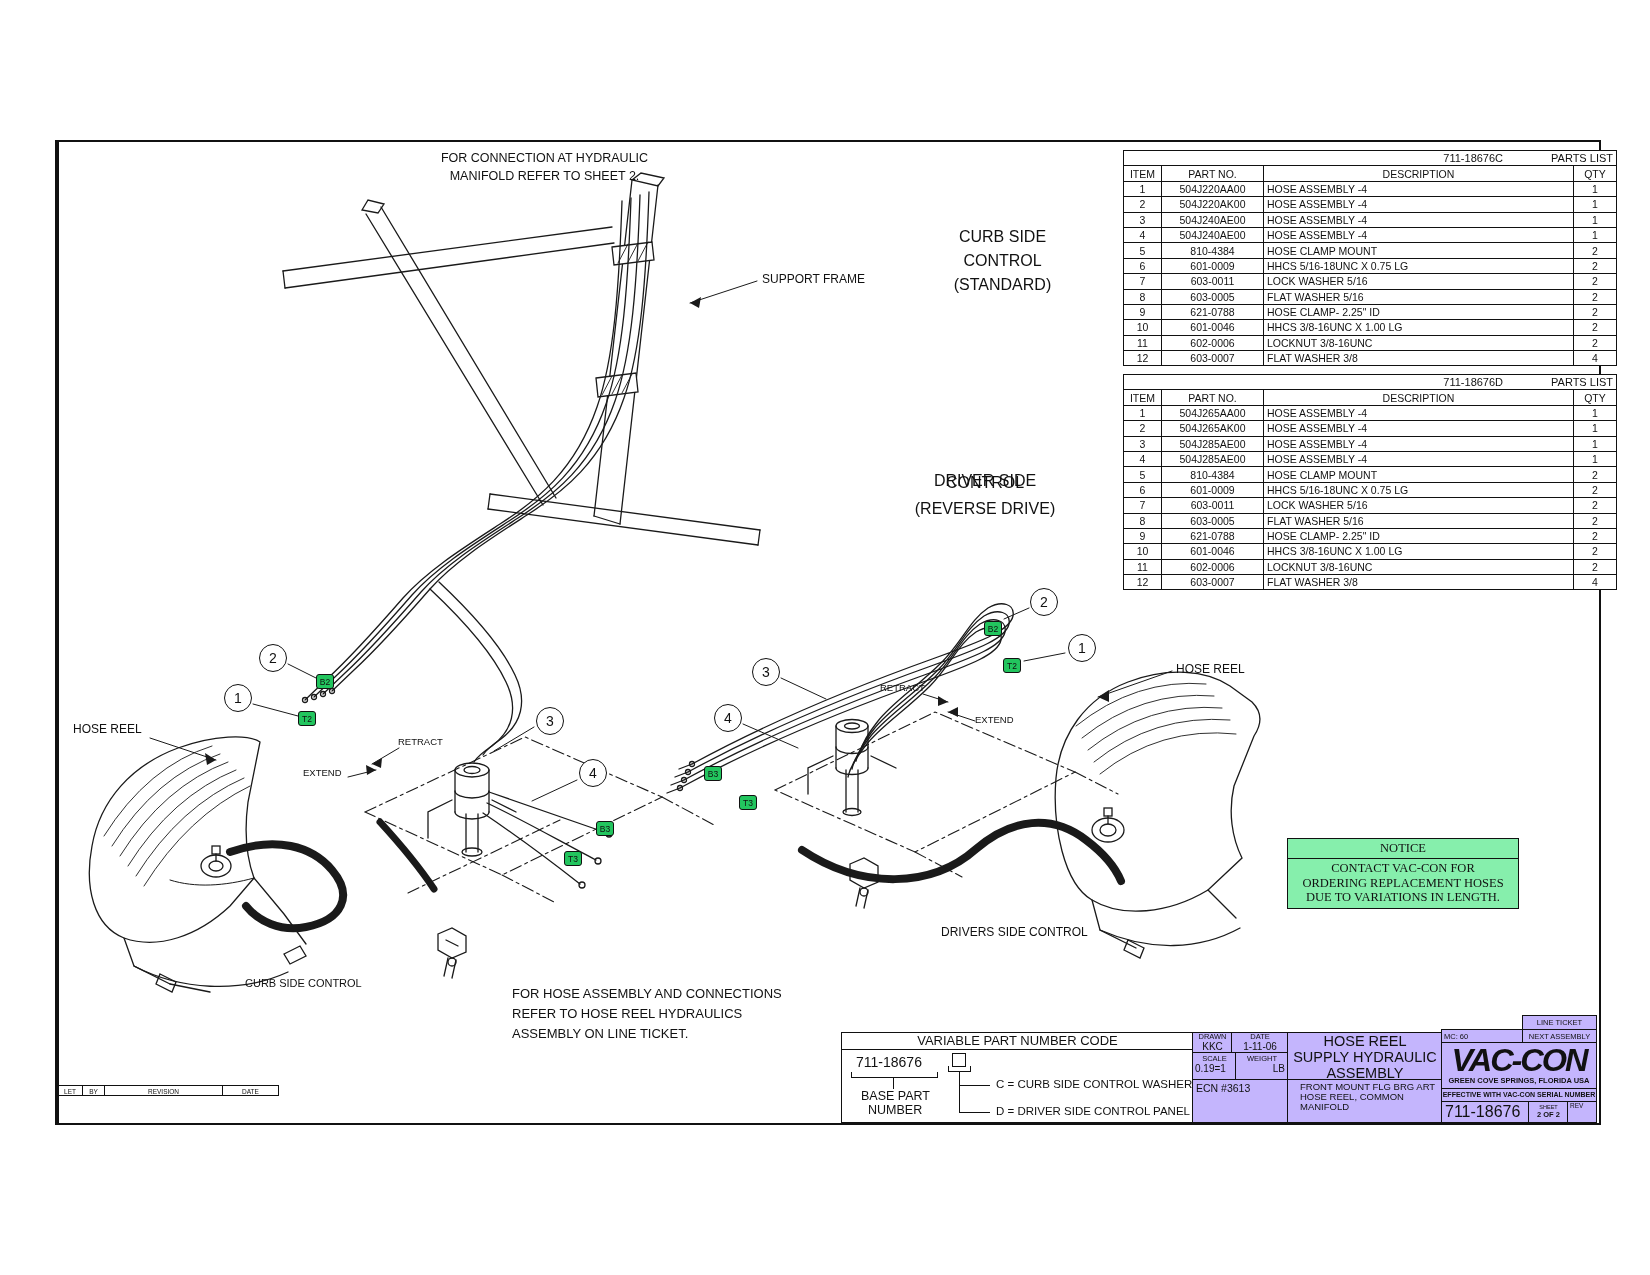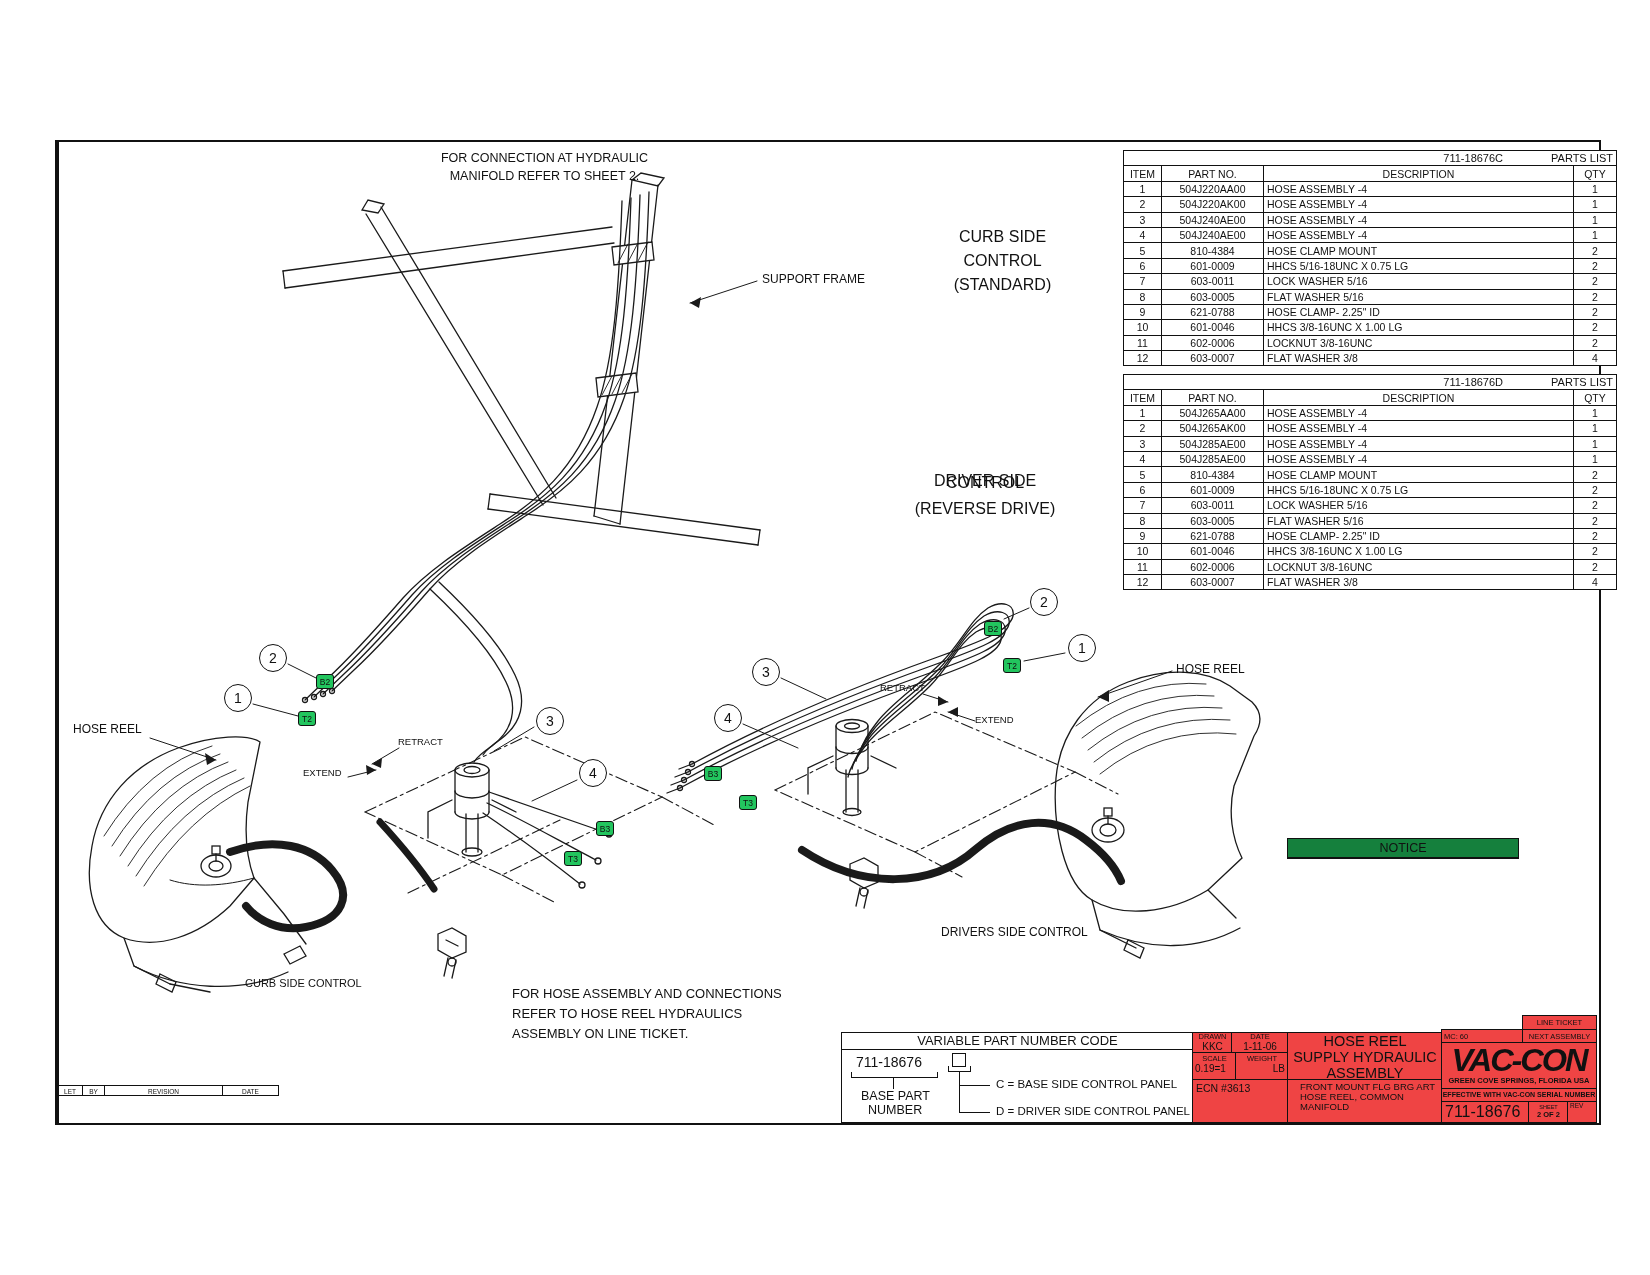--- a/index.html
+++ b/index.html
@@ -20,7 +20,7 @@
   .balloon{position:absolute;width:26px;height:26px;border:1.4px solid #111;border-radius:50%;background:#fff;display:flex;align-items:center;justify-content:center;font-size:14px;}
   .ptag{position:absolute;min-width:16px;height:13px;border:1px solid #111;border-radius:3px;background:#22c55e;font-size:8.5px;display:flex;align-items:center;justify-content:center;padding:0 0;}
   
-  .notice{position:absolute;left:1287px;top:838px;width:230px;border:1.6px solid #111;background:#15803d;text-align:center;}
+  .notice{position:absolute;left:1287px;top:838px;width:230px;border:1.6px solid #111;background:#86efac;text-align:center;font-family:Liberation Serif, serif;}
   .notice .nt{font-size:12.5px;border-bottom:1.4px solid #111;padding:2px 0;}
   .notice .nl{font-size:12.5px;line-height:14.5px;}
   .notice .nbody{padding:2px 2px 3px 2px;}

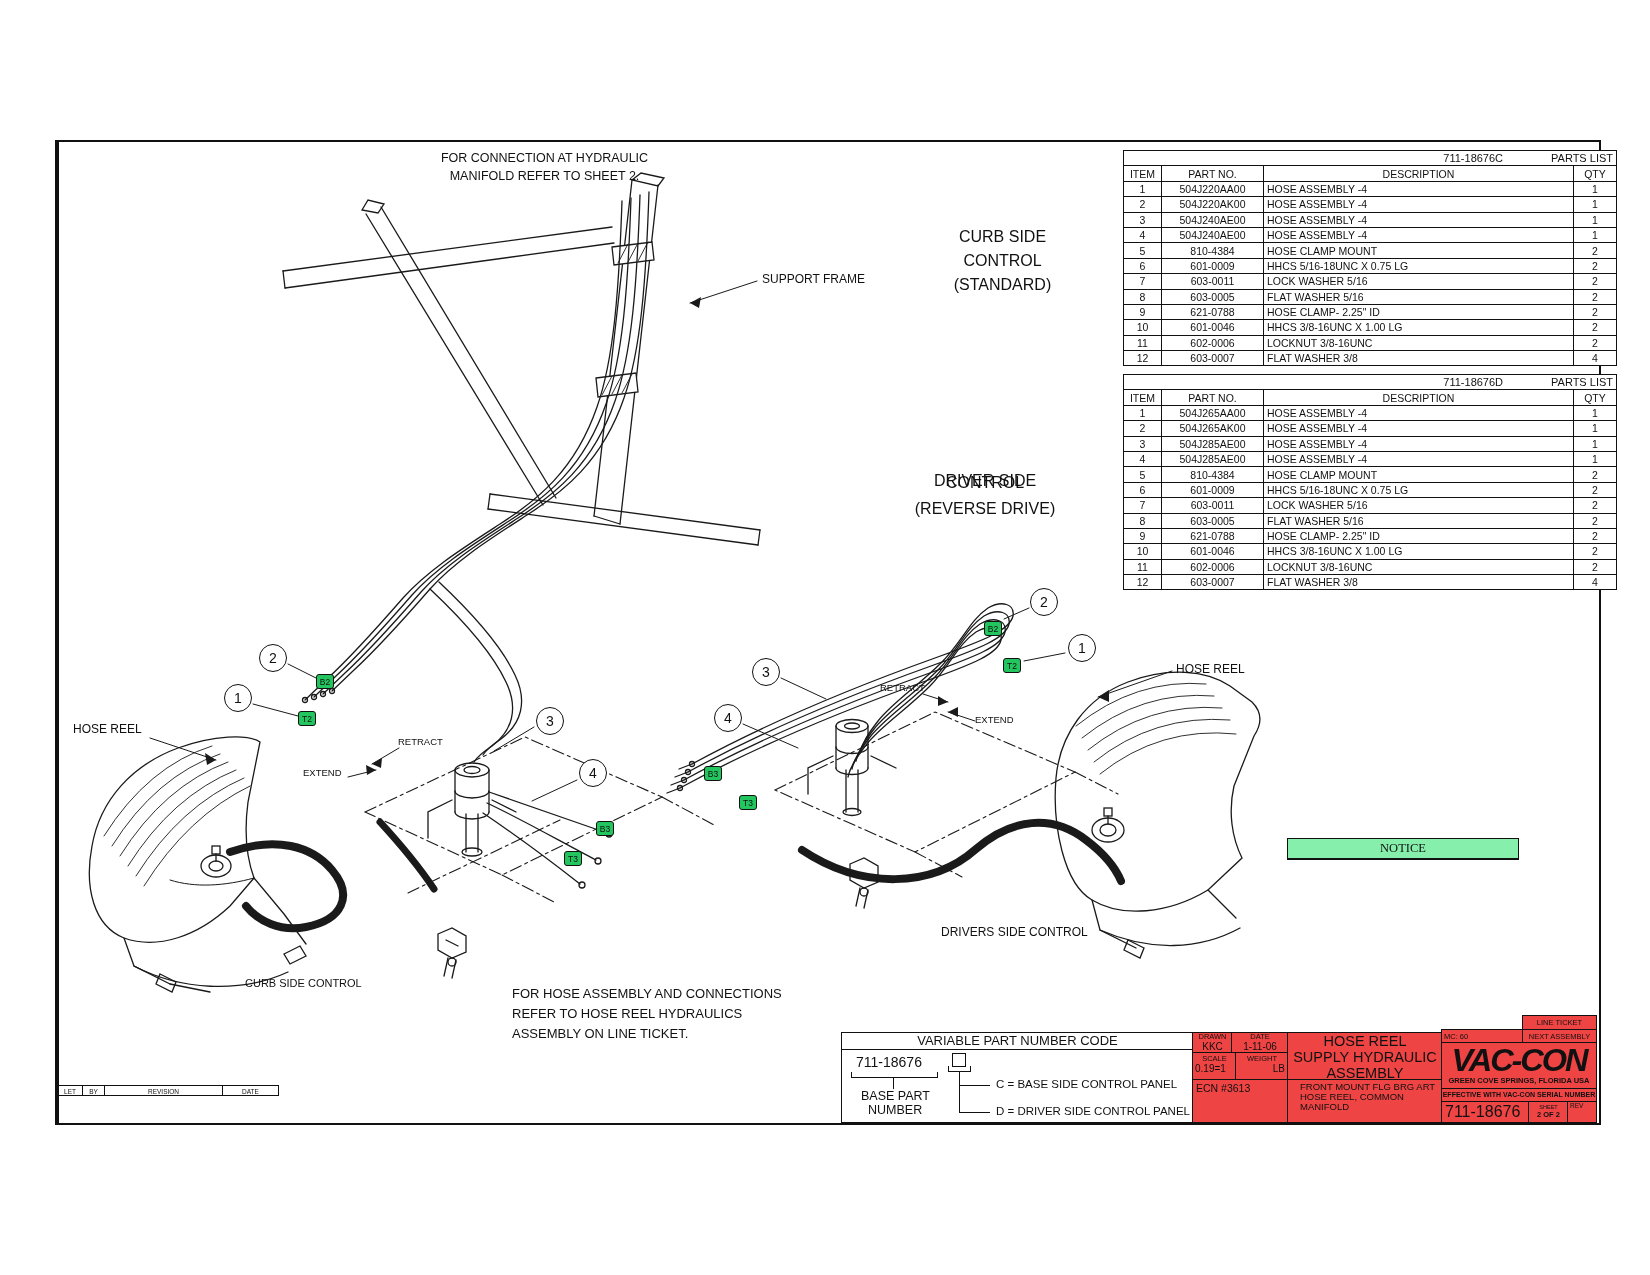--- a/index.html
+++ b/index.html
@@ -479,6 +479,11 @@
 
 <div class="notice">
   <div class="nt">NOTICE</div>
+  <div class="nbody">
+    <div class="nl">CONTACT VAC-CON FOR</div>
+    <div class="nl">ORDERING REPLACEMENT HOSES</div>
+    <div class="nl">DUE TO VARIATIONS IN LENGTH.</div>
+  </div>
 </div>
 
 <div class="varbox">

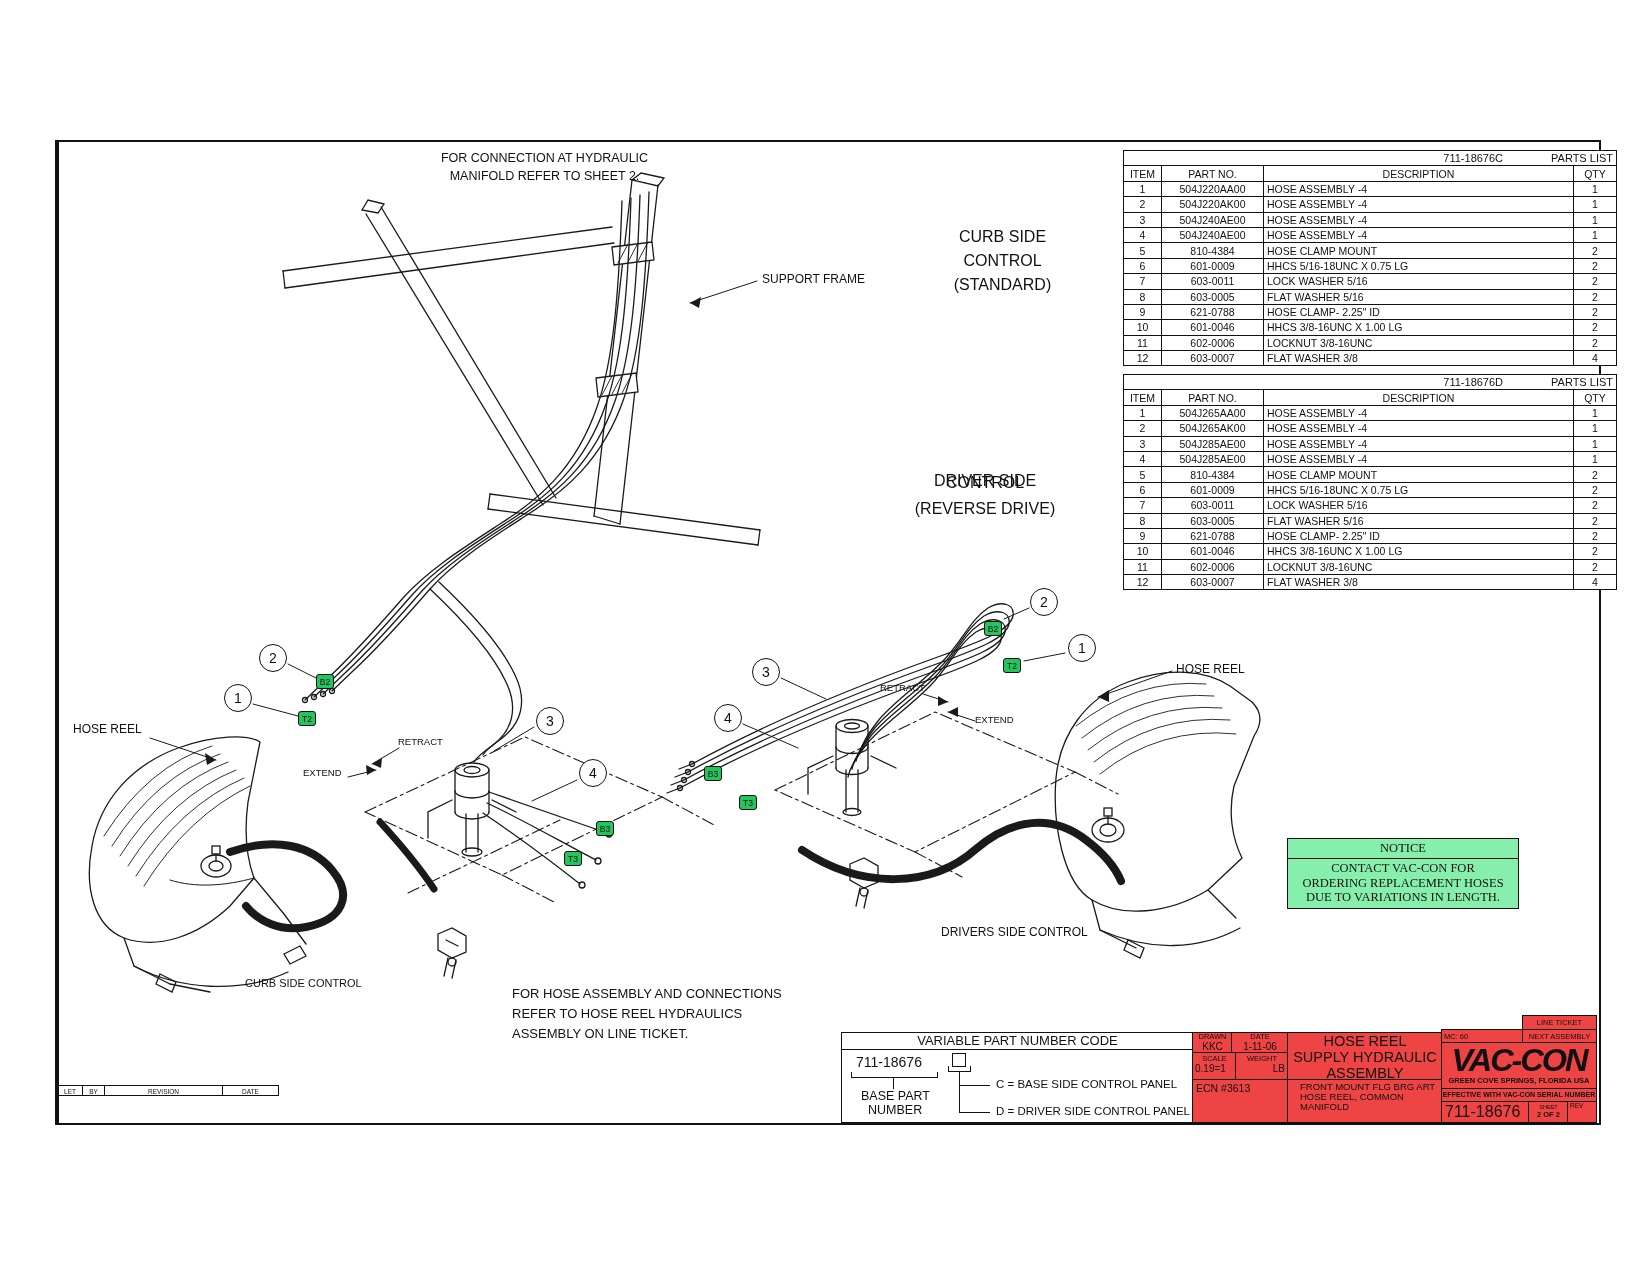--- a/index.html
+++ b/index.html
@@ -31,7 +31,7 @@
   .vline{position:absolute;width:1px;background:#111;}
   .hline{position:absolute;height:1px;background:#111;}
   
-  .tb-cell{position:absolute;border:1.4px solid #111;background:#ef4444;box-sizing:border-box;overflow:hidden;}
+  .tb-cell{position:absolute;border:1.4px solid #111;background:#c4b5fd;box-sizing:border-box;overflow:hidden;}
   .tb-sm{font-size:7.5px;line-height:8px;text-align:center;}
   .tb-val{font-size:10px;line-height:11px;text-align:center;}
   .logo{font-size:31px;font-weight:bold;font-style:italic;letter-spacing:-2px;line-height:30px;text-align:center;transform:scaleX(1.05);}

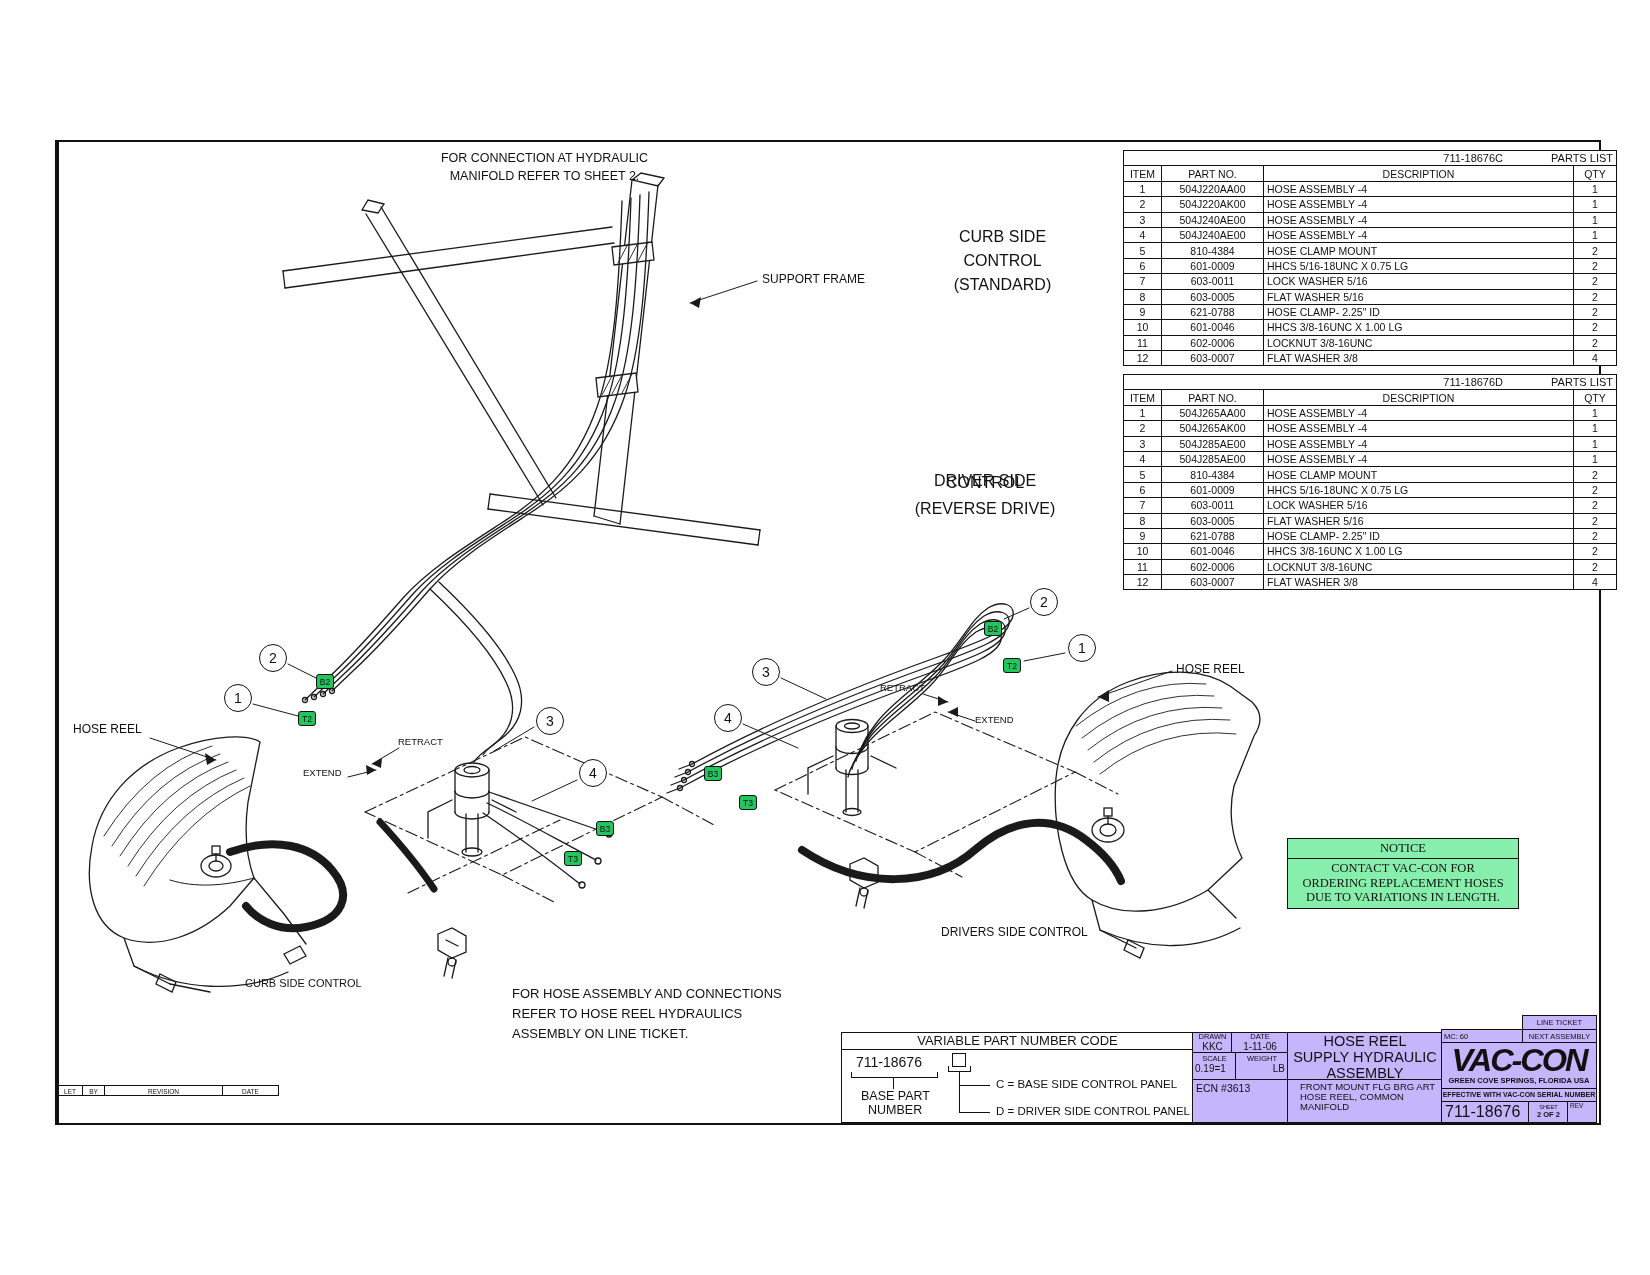--- a/index.html
+++ b/index.html
@@ -499,7 +499,7 @@
 <div class="vline" style="left:959px;top:1071px;height:42px;"></div>
 <div class="hline" style="left:959px;top:1085px;width:31px;"></div>
 <div class="hline" style="left:959px;top:1112px;width:31px;"></div>
-<div class="lbl" style="left:996px;top:1078px;font-size:11.5px;">C = BASE SIDE CONTROL PANEL</div>
+<div class="lbl" style="left:996px;top:1078px;font-size:11.5px;">C = CURB SIDE CONTROL WASHER</div>
 <div class="lbl" style="left:996px;top:1105px;font-size:11.5px;">D = DRIVER SIDE CONTROL PANEL</div>
 
 <div class="tb-cell" style="left:1192px;top:1032px;width:41px;height:22px;">

